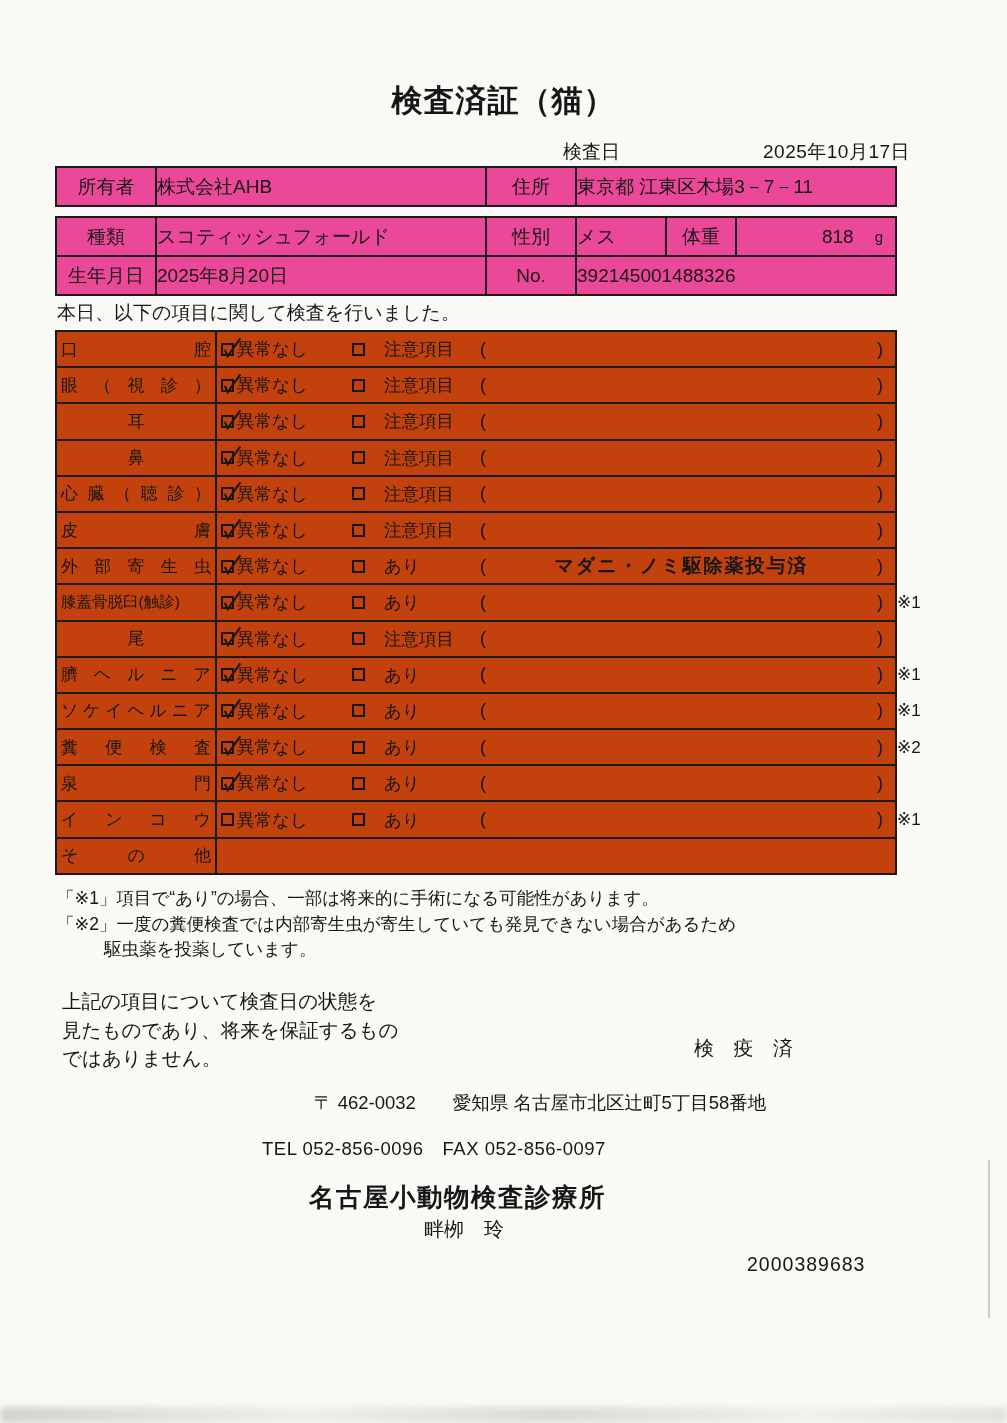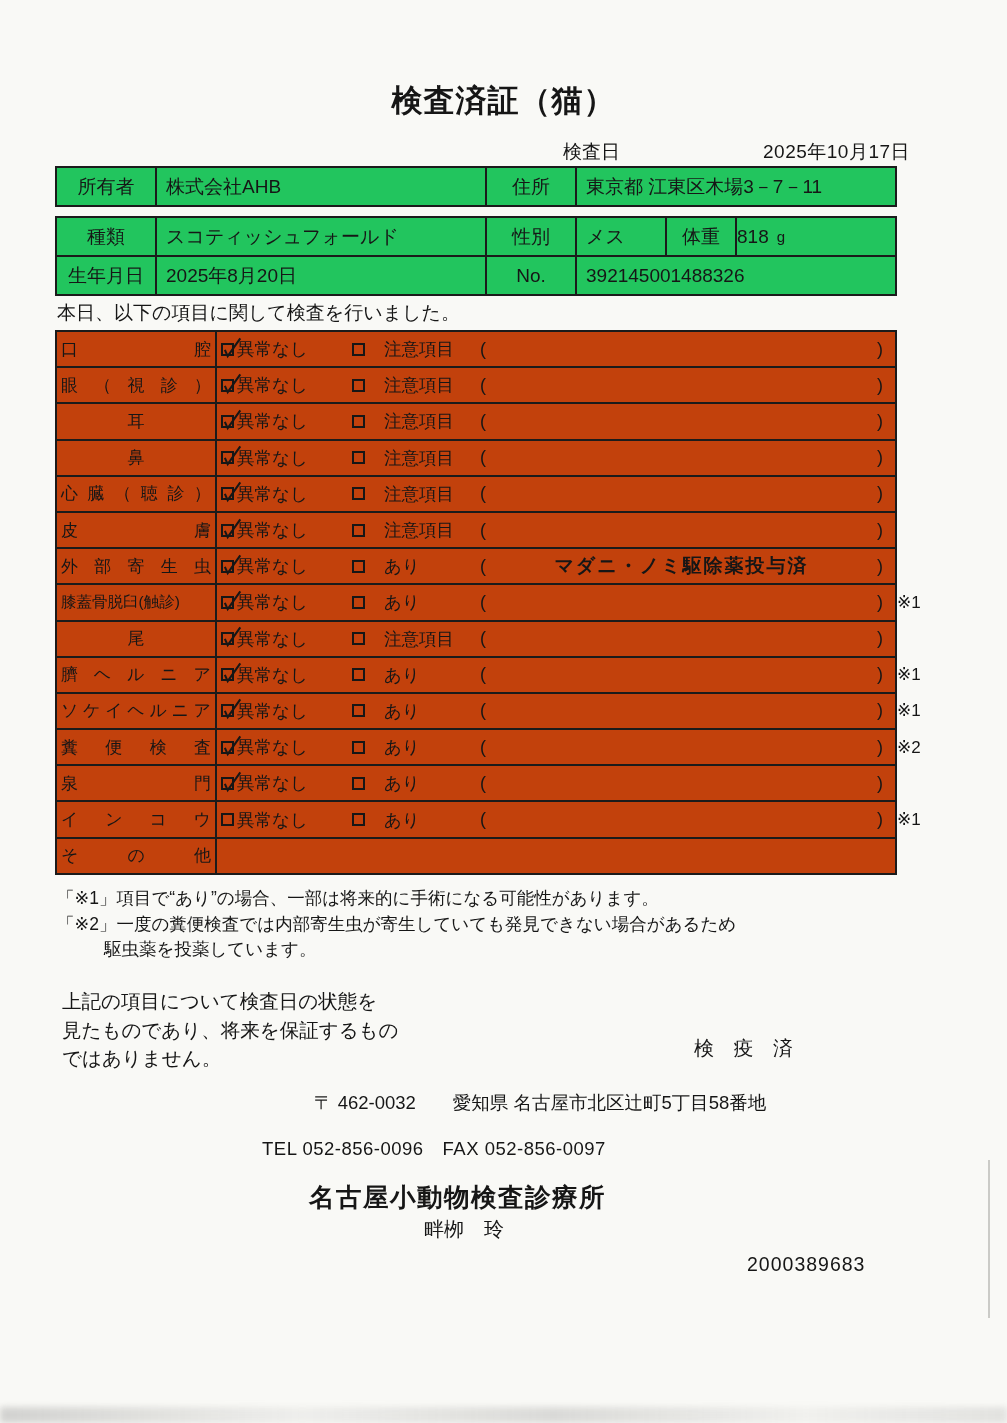--- a/index.html
+++ b/index.html
@@ -22,7 +22,7 @@
 
   
   .htable { position:absolute; left:55px; width:842px; box-sizing:border-box;
-            border:2.5px solid #1b1b1b; background:#22c55e; }
+            border:2.5px solid #1b1b1b; background:#ec4899; }
   .hrow   { display:flex; align-items:stretch; height:37px; }
   .hrow + .hrow { border-top:2px solid #1b1b1b; }
   .hcell  { display:flex; align-items:center; box-sizing:border-box; font-size:19px; }

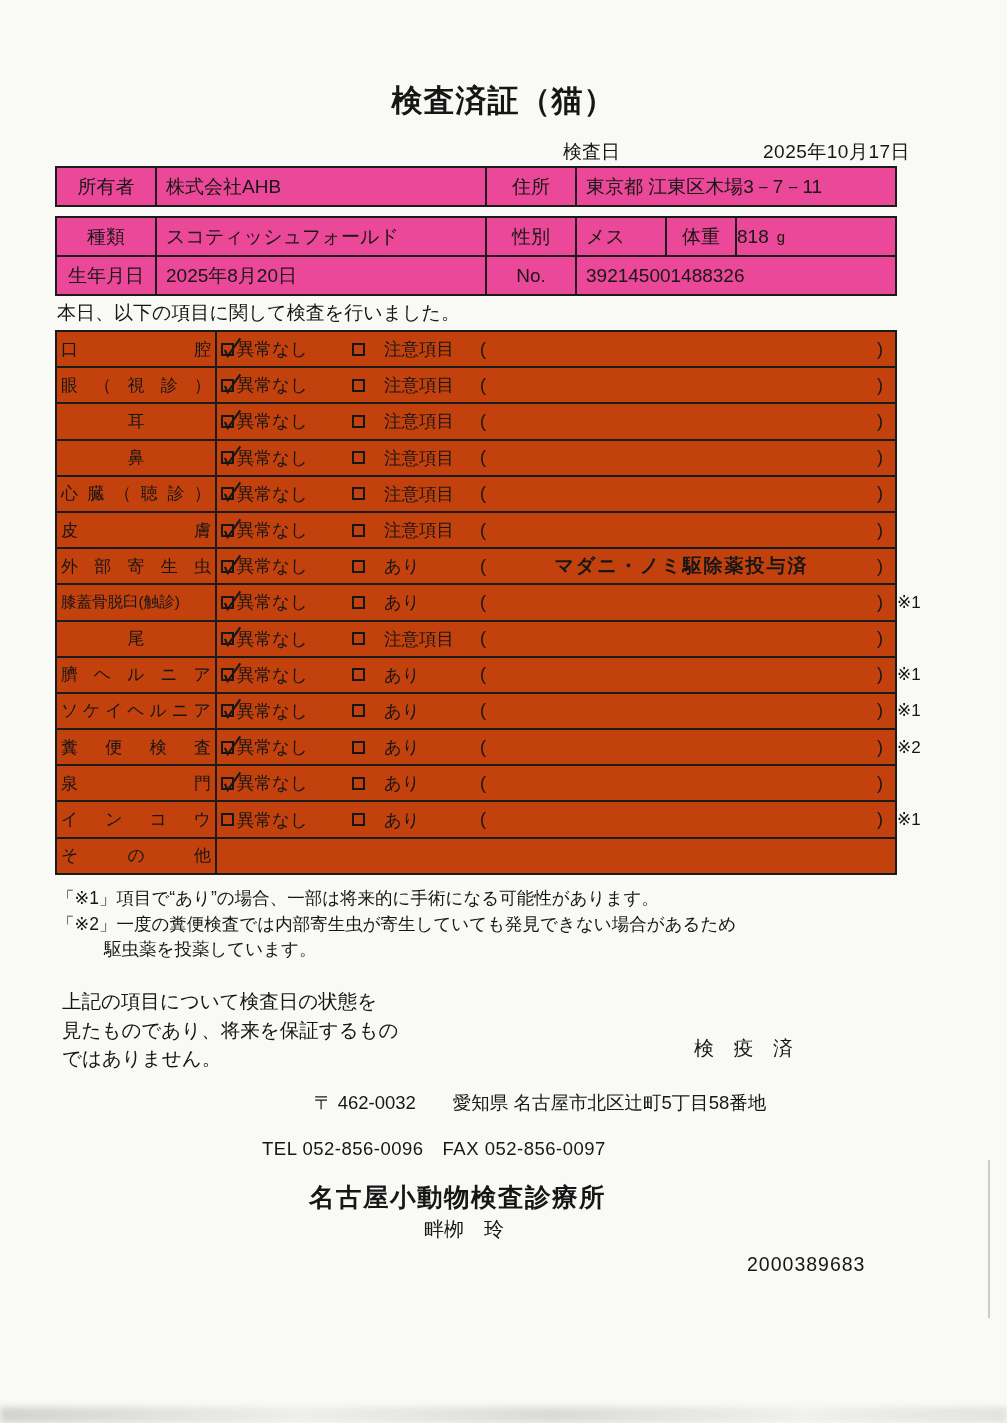--- a/index.html
+++ b/index.html
@@ -27,7 +27,7 @@
   .hrow + .hrow { border-top:2px solid #1b1b1b; }
   .hcell  { display:flex; align-items:center; box-sizing:border-box; font-size:19px; }
   .hcell.lab { justify-content:center; }
-  .hcell.val { padding-left:9px; }
+  .hcell.val { }
   .br { border-right:2px solid #1b1b1b; }
   .w100 { width:100px; } .w330 { width:330px; } .w90 { width:90px; } .w70 { width:70px; }
   .grow { flex:1; }

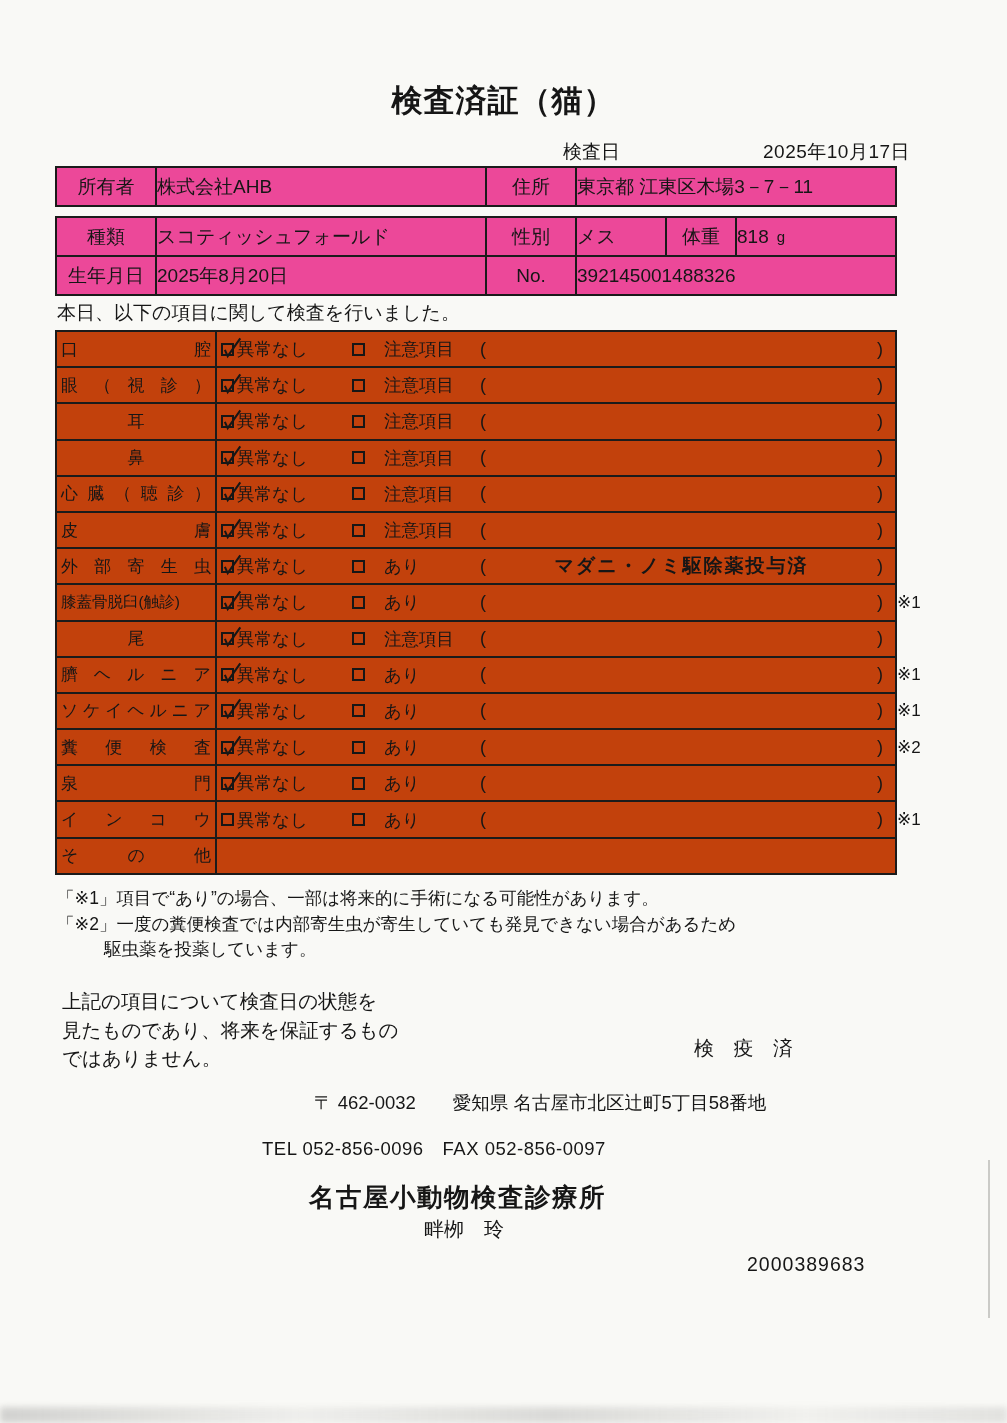--- a/index.html
+++ b/index.html
@@ -31,7 +31,7 @@
   .br { border-right:2px solid #1b1b1b; }
   .w100 { width:100px; } .w330 { width:330px; } .w90 { width:90px; } .w70 { width:70px; }
   .grow { flex:1; }
-  .weight-val { padding-right:12px; gap:8px; }
+  .weight-val { justify-content:flex-end; padding-right:12px; gap:21px; }
   .weight-unit { font-size:15px; }
 
   .intro { position:absolute; top:300px; left:57px; font-size:19px; }

